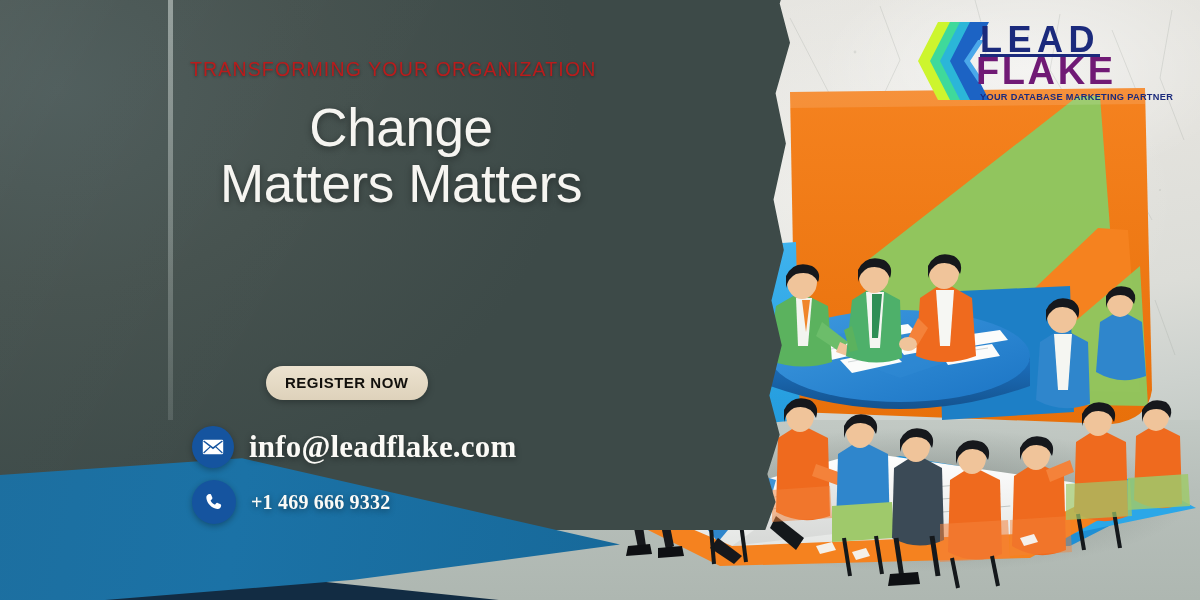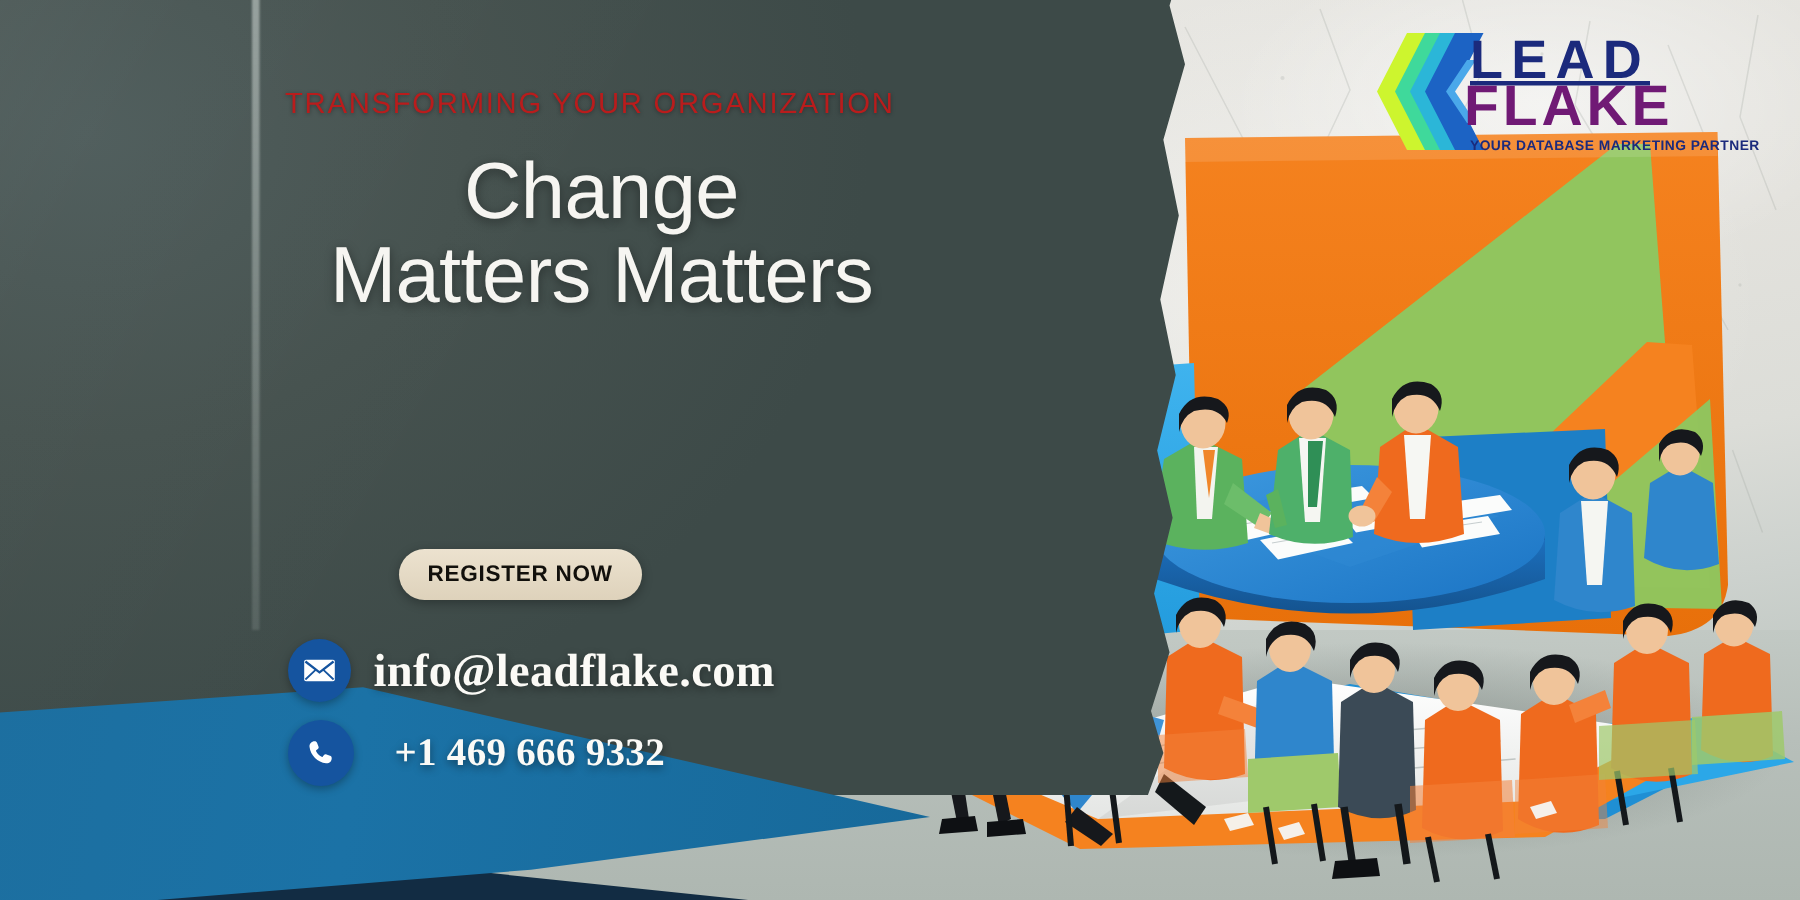--- a/index.html
+++ b/index.html
@@ -119,7 +119,7 @@
     white-space:nowrap; letter-spacing:.2px;
     text-shadow:0 2px 6px rgba(0,0,0,.42);
   }
-  #contact-phone .c-text { font-size:26px;margin-left:12px; }
+  #contact-phone .c-text { font-size:20px; }
 
   
   .logo { position:absolute; left:908px; top:16px; width:232px; height:92px; }

